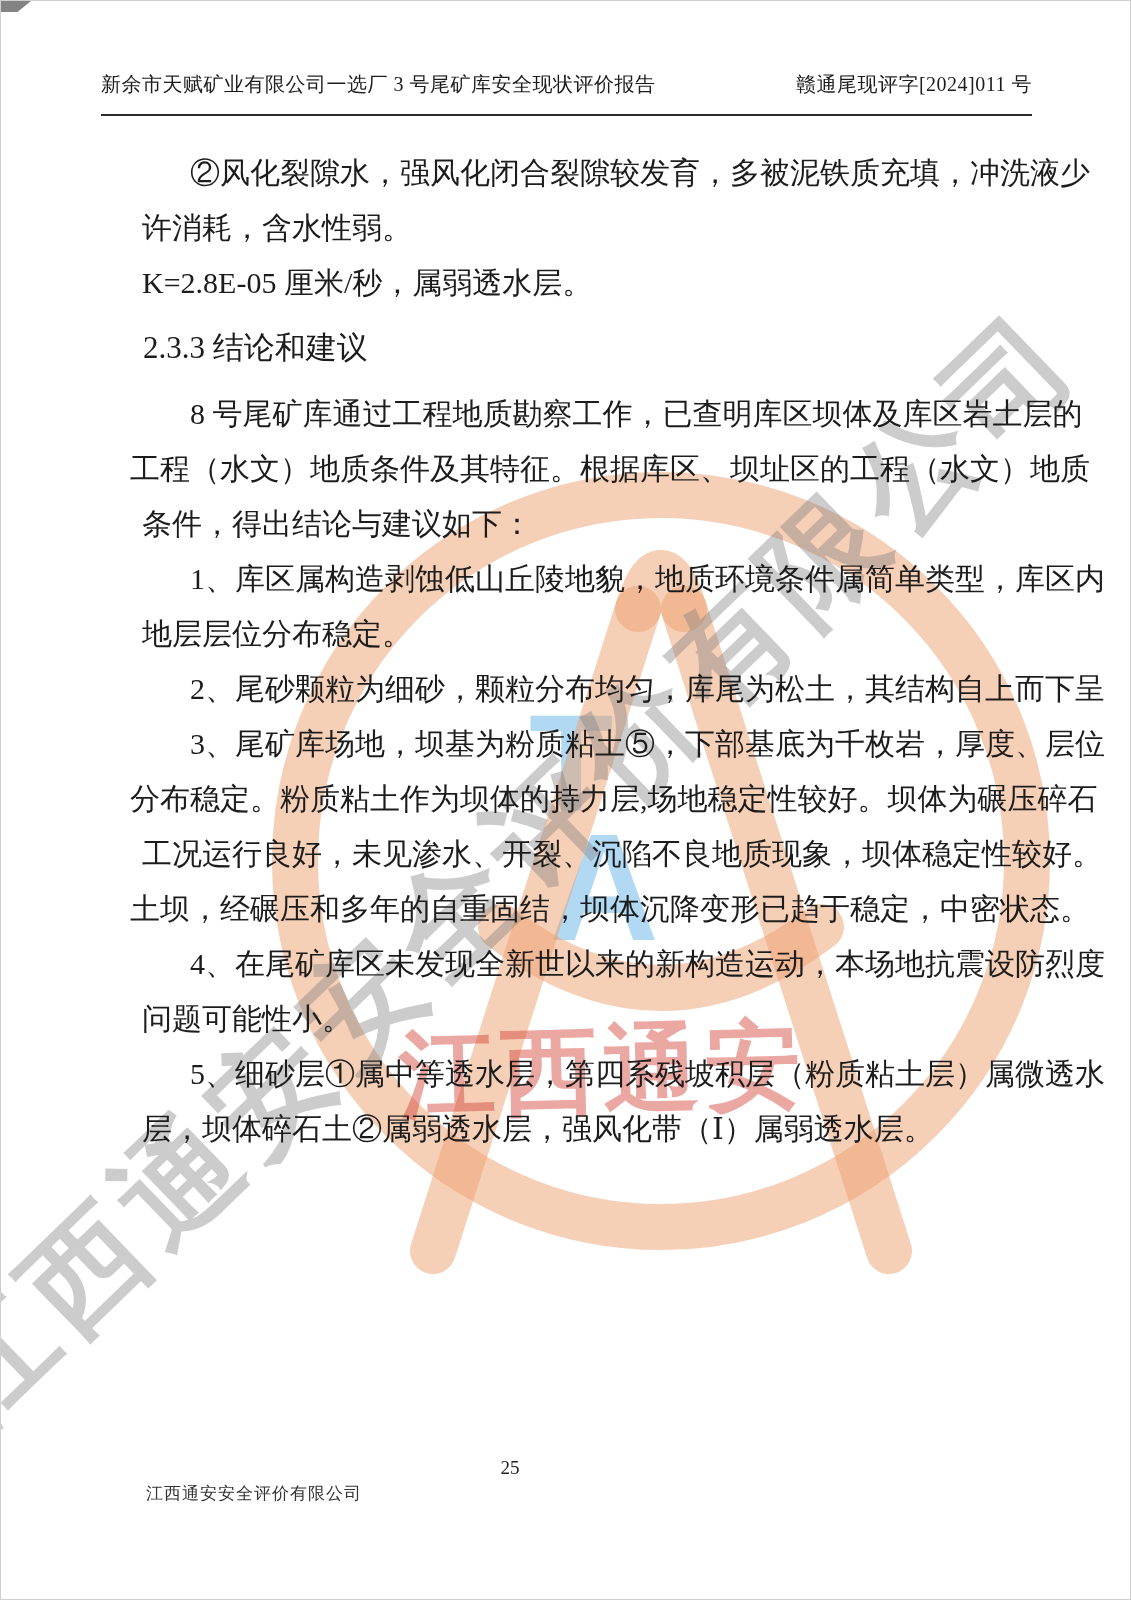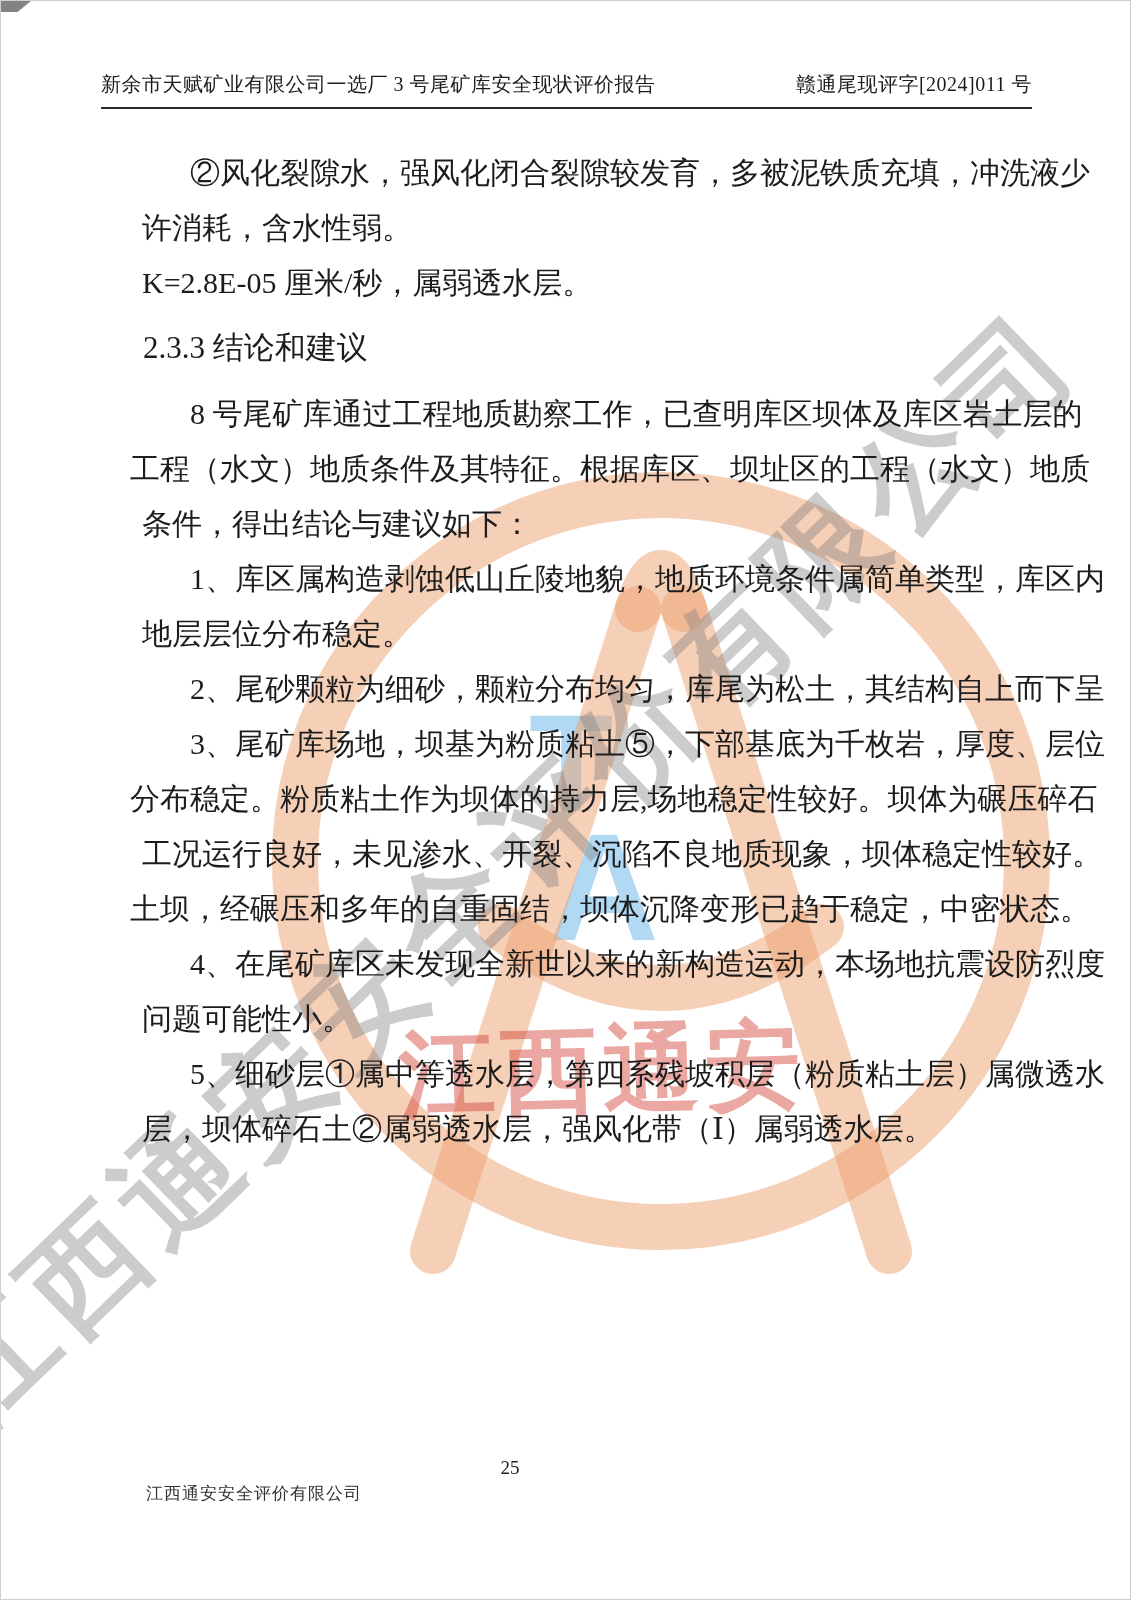--- a/index.html
+++ b/index.html
@@ -19,7 +19,7 @@
     position:absolute;left:100px;top:70px;width:931px;
     display:flex;justify-content:space-between;align-items:flex-end;
     font-size:20px;letter-spacing:.5px;
-    padding-bottom:9px;border-bottom:2px solid #2b2b2b;
+    padding-bottom:16px;border-bottom:2px solid #2b2b2b;
     z-index:6;
   }
   

